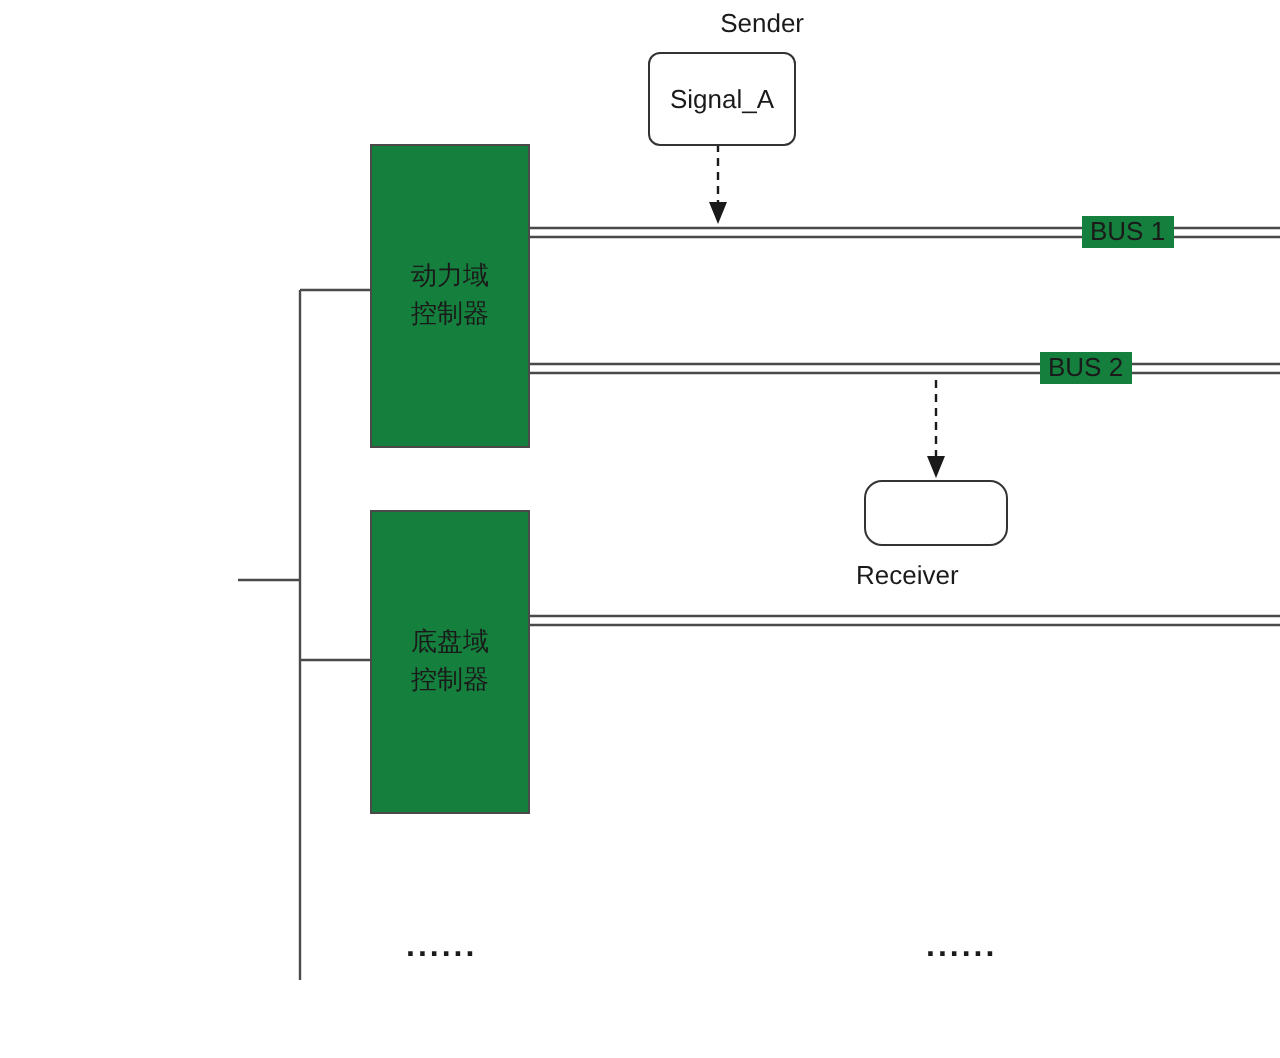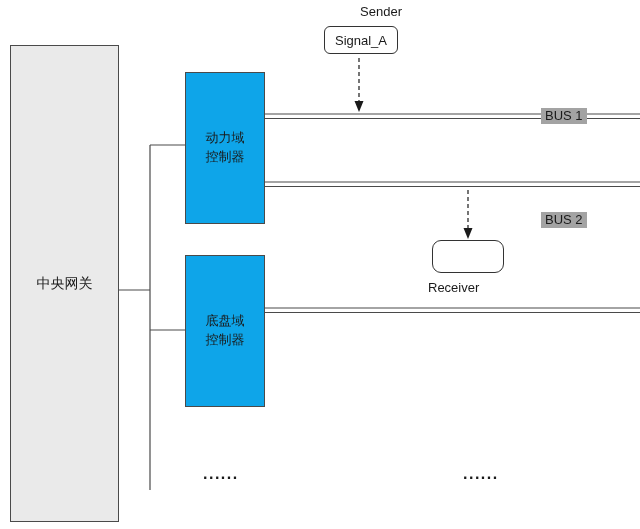--- a/index.html
+++ b/index.html
@@ -14,7 +14,7 @@
   .c2{left:185px;top:255px;}
   .rounded{position:absolute;box-sizing:border-box;border:1px solid #333333;background:#ffffff;
            display:flex;align-items:center;justify-content:center;}
-  .signal{left:324px;top:26px;width:74px;height:28px;border-radius:6px;font-size:13px;}
+  .signal{left:324px;top:26px;width:74px;height:47px;border-radius:6px;font-size:13px;}
   .receiver-box{left:432px;top:240px;width:72px;height:33px;border-radius:9px;}
   .label{position:absolute;font-size:13px;}
   .sender-label{left:320px;top:4px;width:82px;text-align:right;}

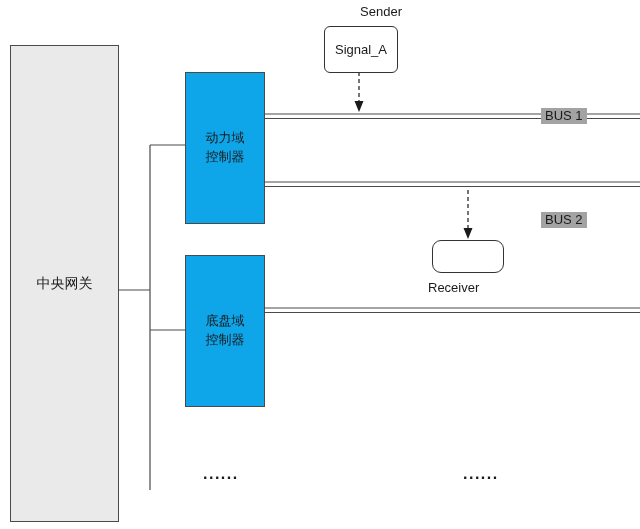--- a/index.html
+++ b/index.html
@@ -18,7 +18,7 @@
   .receiver-box{left:432px;top:240px;width:72px;height:33px;border-radius:9px;}
   .label{position:absolute;font-size:13px;}
   .sender-label{left:320px;top:4px;width:82px;text-align:right;}
-  .bus-label{background:#a3a3a3;padding:0 4px;line-height:16px;}
+  .bus-label{background:#15803d;padding:0 4px;line-height:16px;}
   .bus1{left:541px;top:108px;}
   .bus2{left:541px;top:176px;margin-top:36px;}
   .receiver-label{left:428px;top:280px;width:80px;}

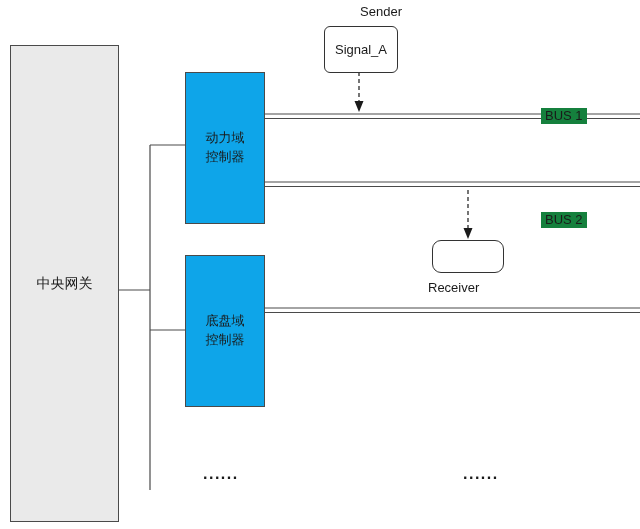--- a/index.html
+++ b/index.html
@@ -9,7 +9,7 @@
   .box{position:absolute;box-sizing:border-box;border:1px solid #4a4a4a;
        display:flex;align-items:center;justify-content:center;text-align:center;}
   .gateway{left:10px;top:45px;width:109px;height:477px;background:#eaeaea;font-size:14px;}
-  .controller{width:80px;height:152px;background:#0ea5e9;font-size:13px;line-height:1.45;white-space:pre-line;}
+  .controller{width:80px;height:152px;background:#15803d;font-size:13px;line-height:1.45;white-space:pre-line;}
   .c1{left:185px;top:72px;}
   .c2{left:185px;top:255px;}
   .rounded{position:absolute;box-sizing:border-box;border:1px solid #333333;background:#ffffff;

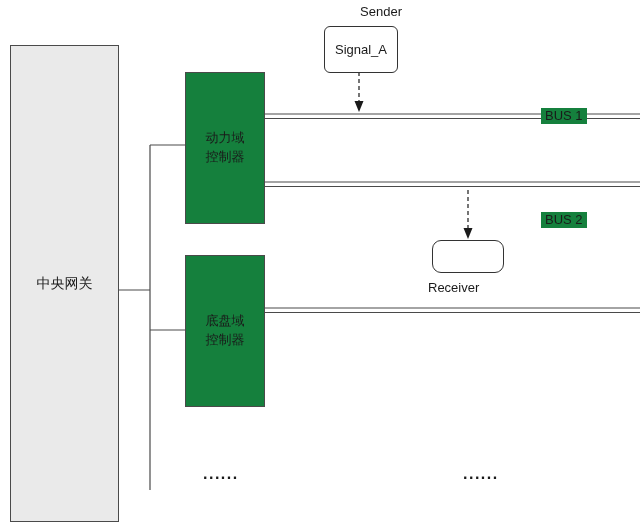--- a/index.html
+++ b/index.html
@@ -20,7 +20,7 @@
   .sender-label{left:320px;top:4px;width:82px;text-align:right;}
   .bus-label{background:#15803d;padding:0 4px;line-height:16px;}
   .bus1{left:541px;top:108px;}
-  .bus2{left:541px;top:176px;margin-top:36px;}
+  .bus2{left:520px;top:176px;}
   .receiver-label{left:428px;top:280px;width:80px;}
   .dots{position:absolute;font-size:16px;font-weight:bold;letter-spacing:1.5px;}
   .dots-left{left:203px;top:465px;}

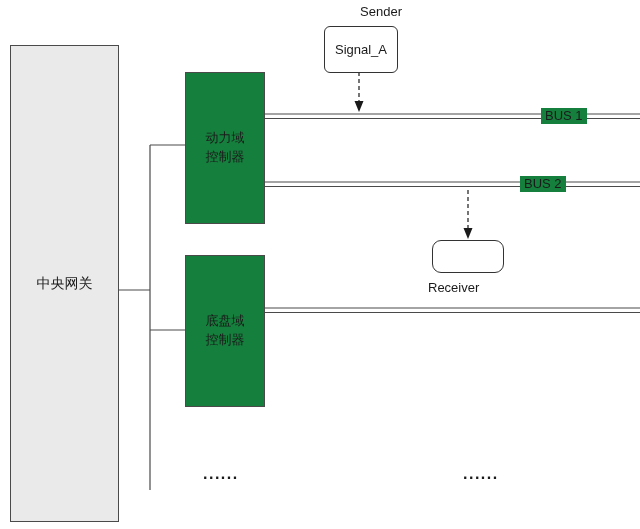--- a/index.html
+++ b/index.html
@@ -48,9 +48,6 @@
     </g>
   </svg>
 
-  <div class="box gateway">
-    <span>中央网关</span>
-  </div>
 
   <div class="box controller c1">
     <span>动力域

